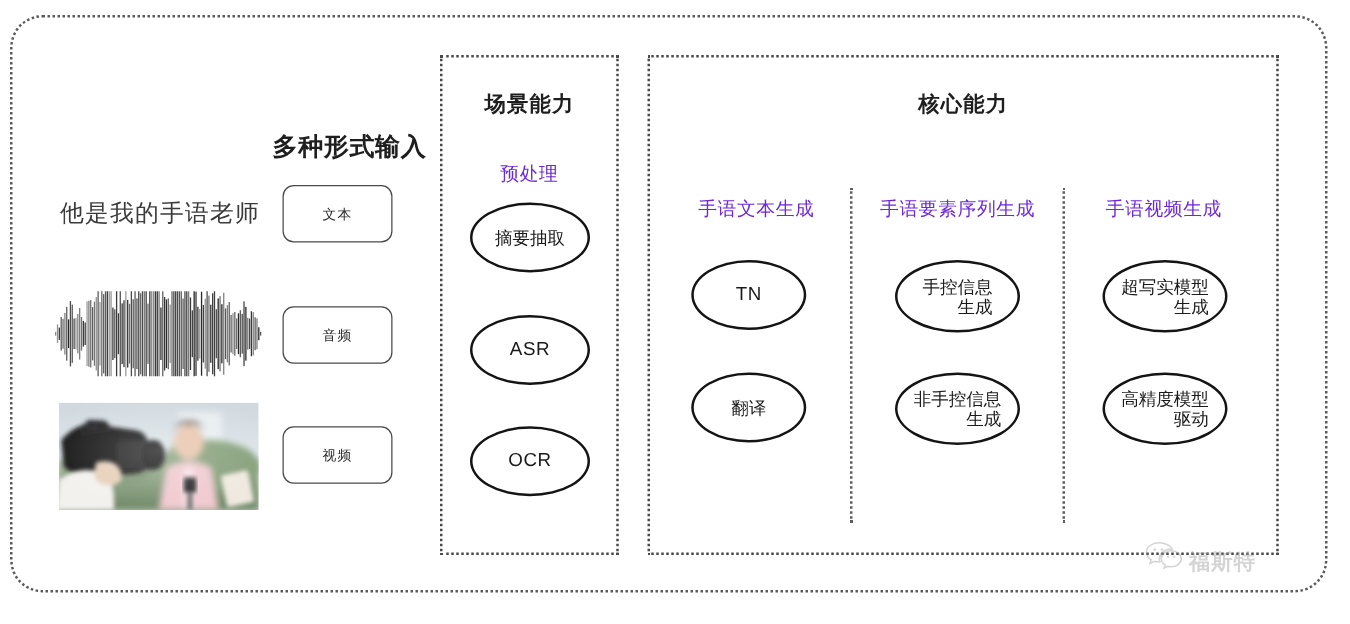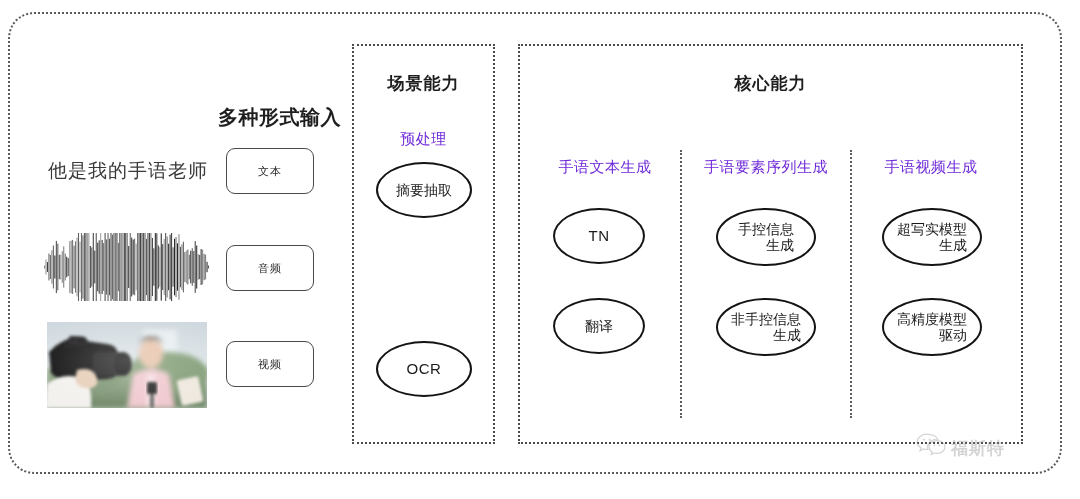--- a/index.html
+++ b/index.html
@@ -372,6 +372,7 @@
 
     <div class="ellipse" style="left:22px; top:116px; width:96px; height:56px;">摘要抽取</div>
 
+    <div class="ellipse lat" style="left:22px; top:206px; width:96px; height:56px;">ASR</div>
 
     <div class="ellipse lat" style="left:22px; top:295px; width:96px; height:56px;">OCR</div>
   </div>

